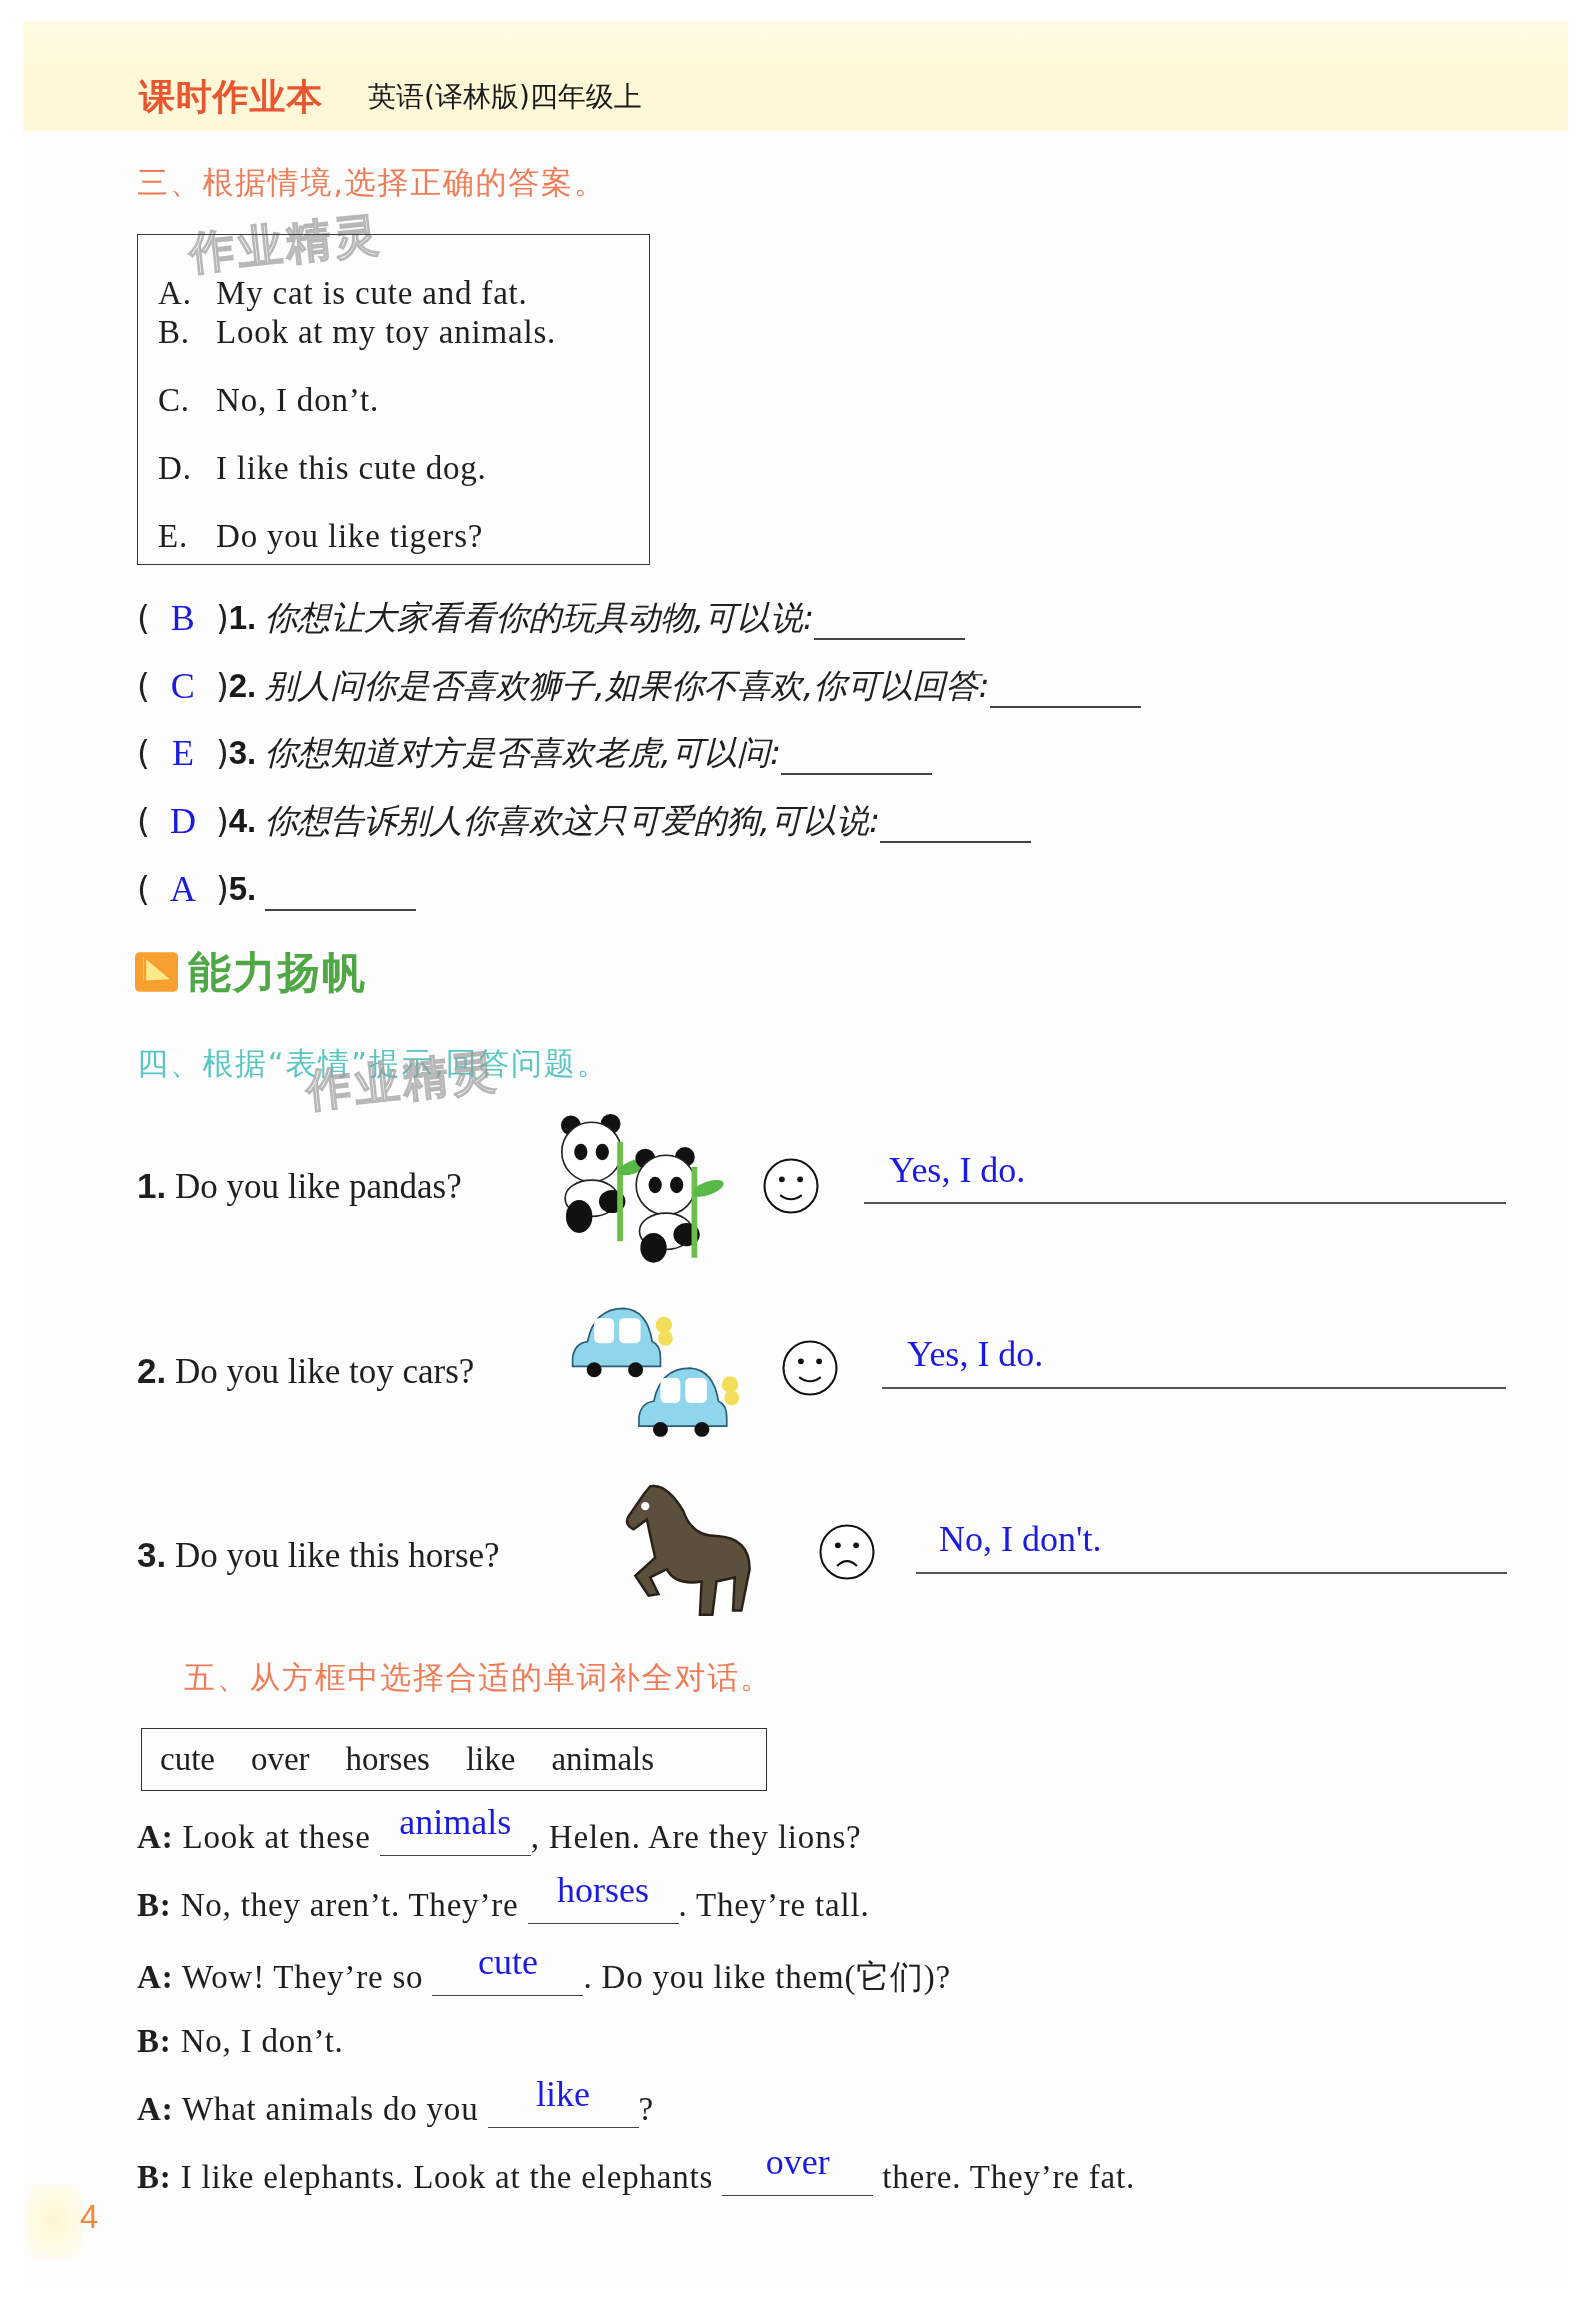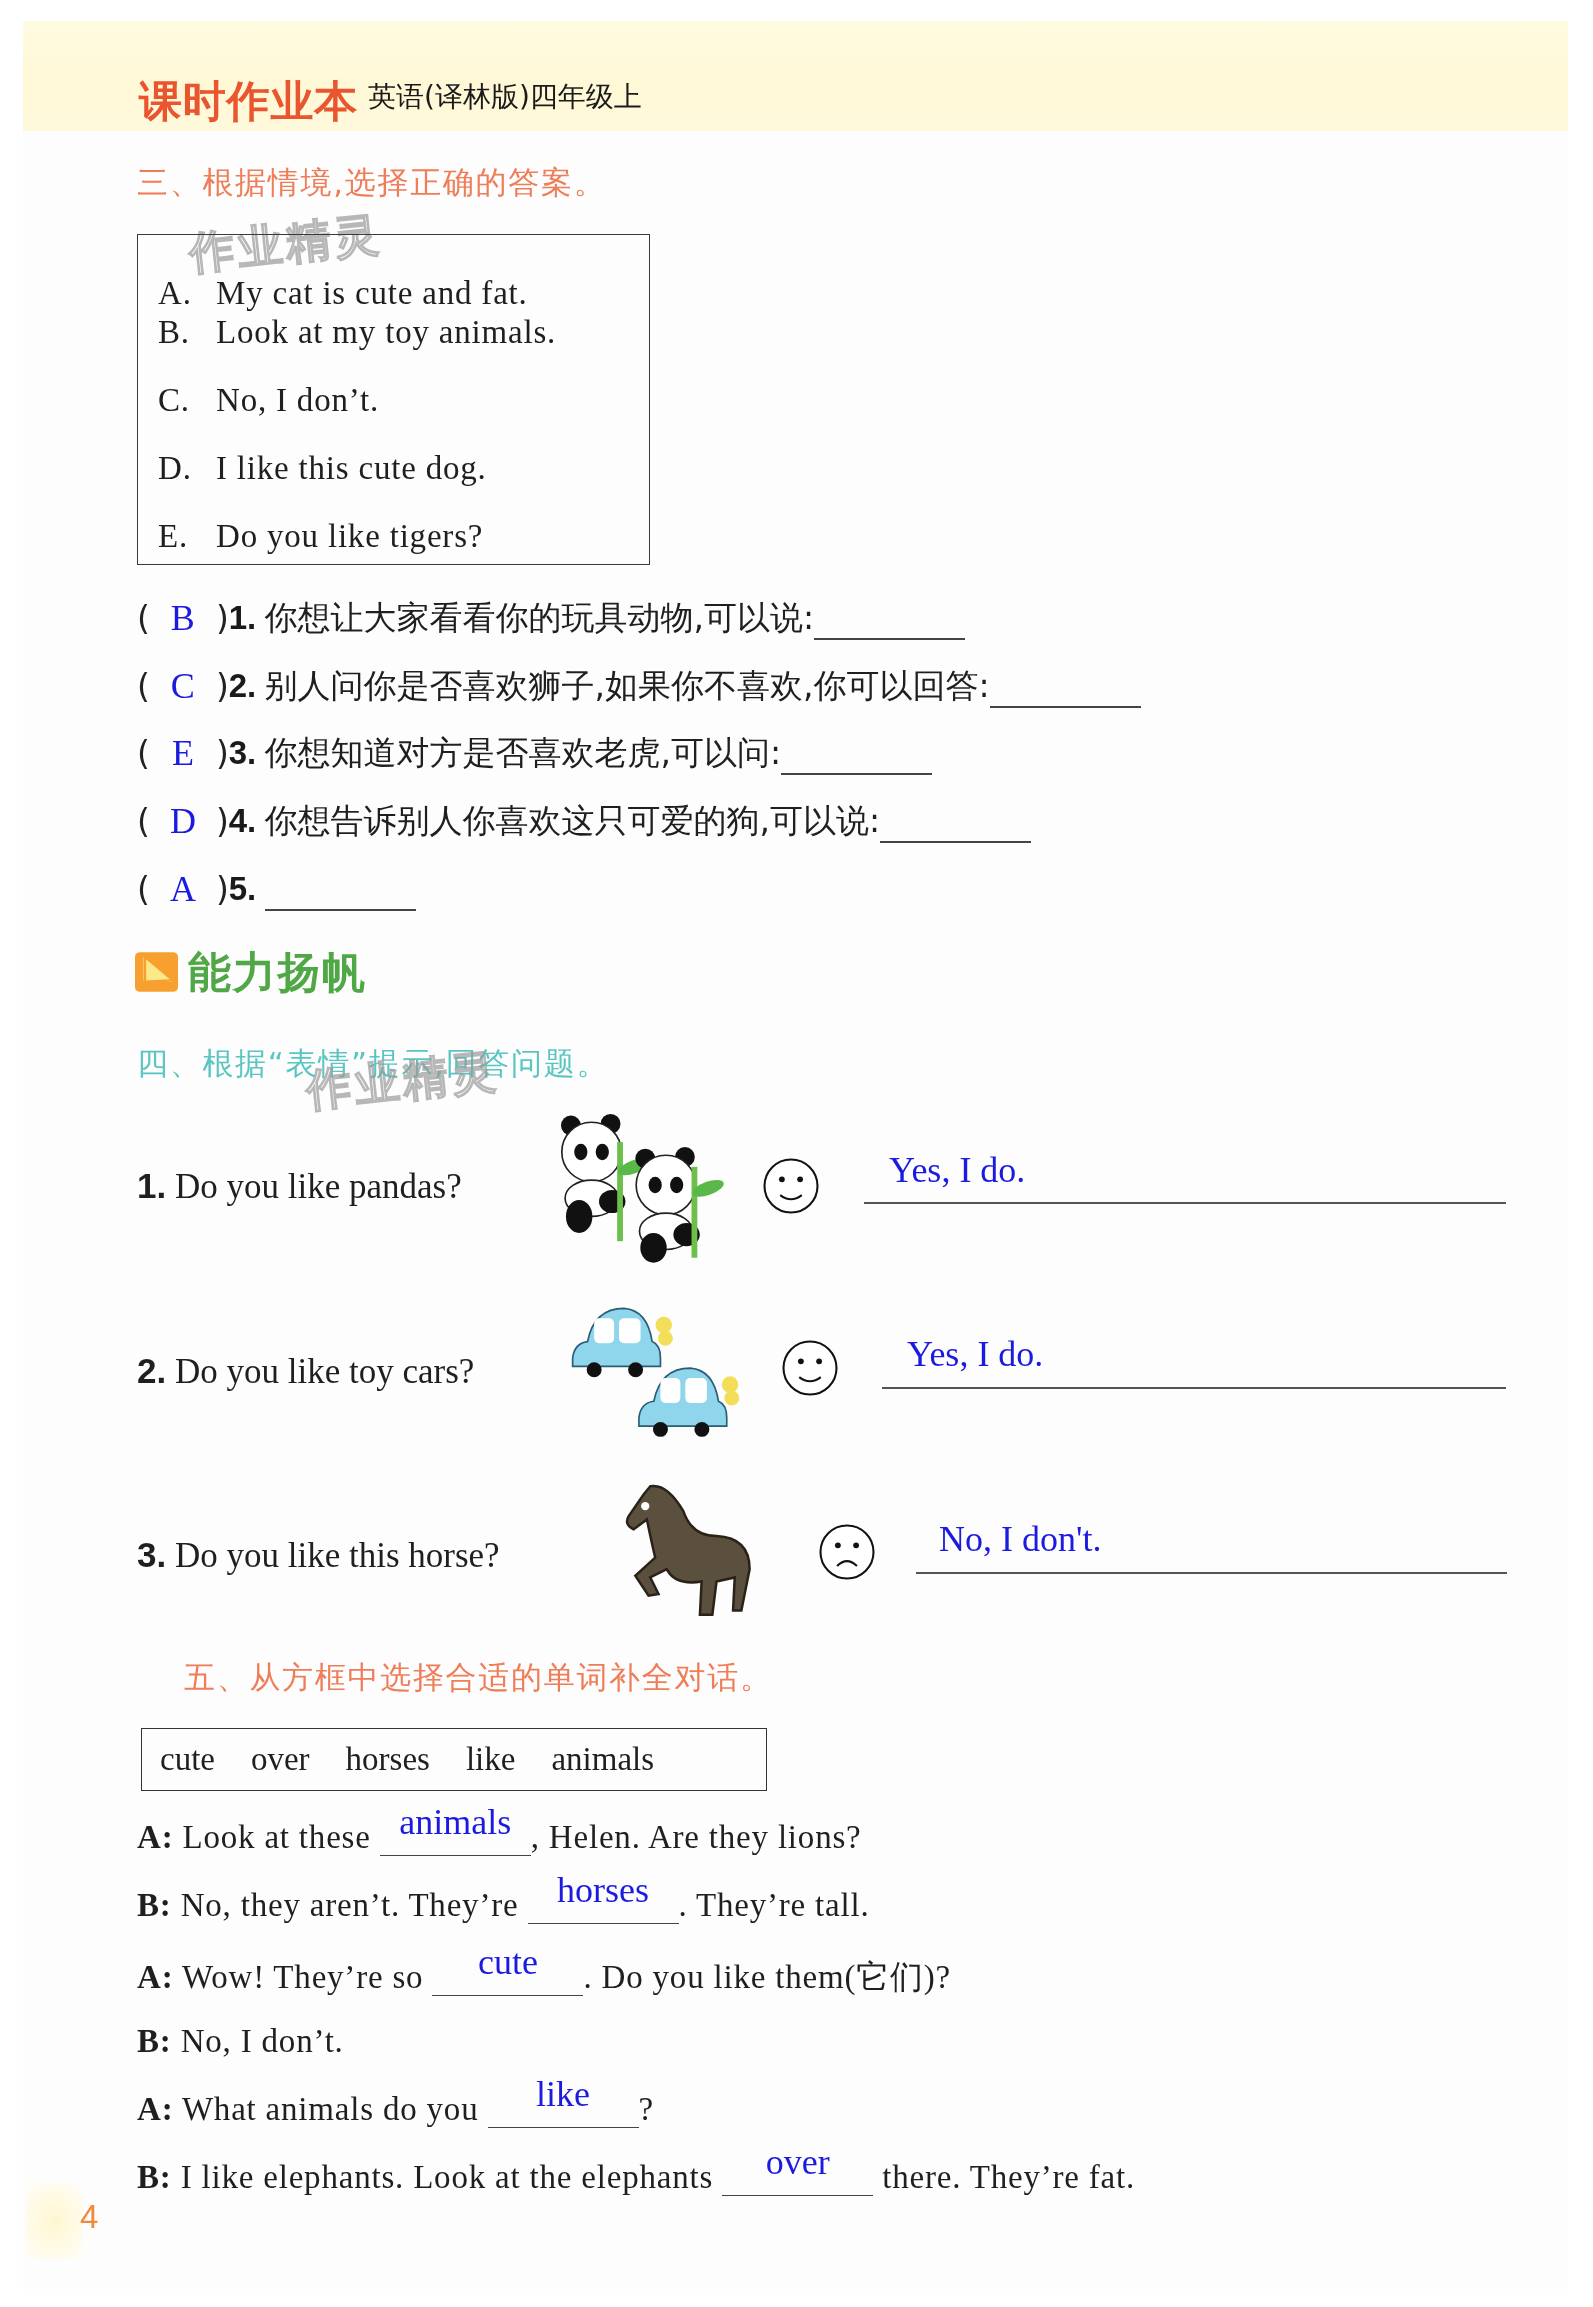--- a/index.html
+++ b/index.html
@@ -18,7 +18,7 @@
     background: linear-gradient(180deg, #fffbe2 0%, #fff8d6 60%, #fff9dc 100%);
   }
   .header-title {
-    position: absolute; left: 139px; top: 73px; font-size: 43px; font-weight: bold;
+    position: absolute; left: 139px; top: 73px; font-size: 36px; font-weight: bold;
     color: #e9552f; letter-spacing: 0.8px;
     font-family: "DejaVu Sans", sans-serif;
   }

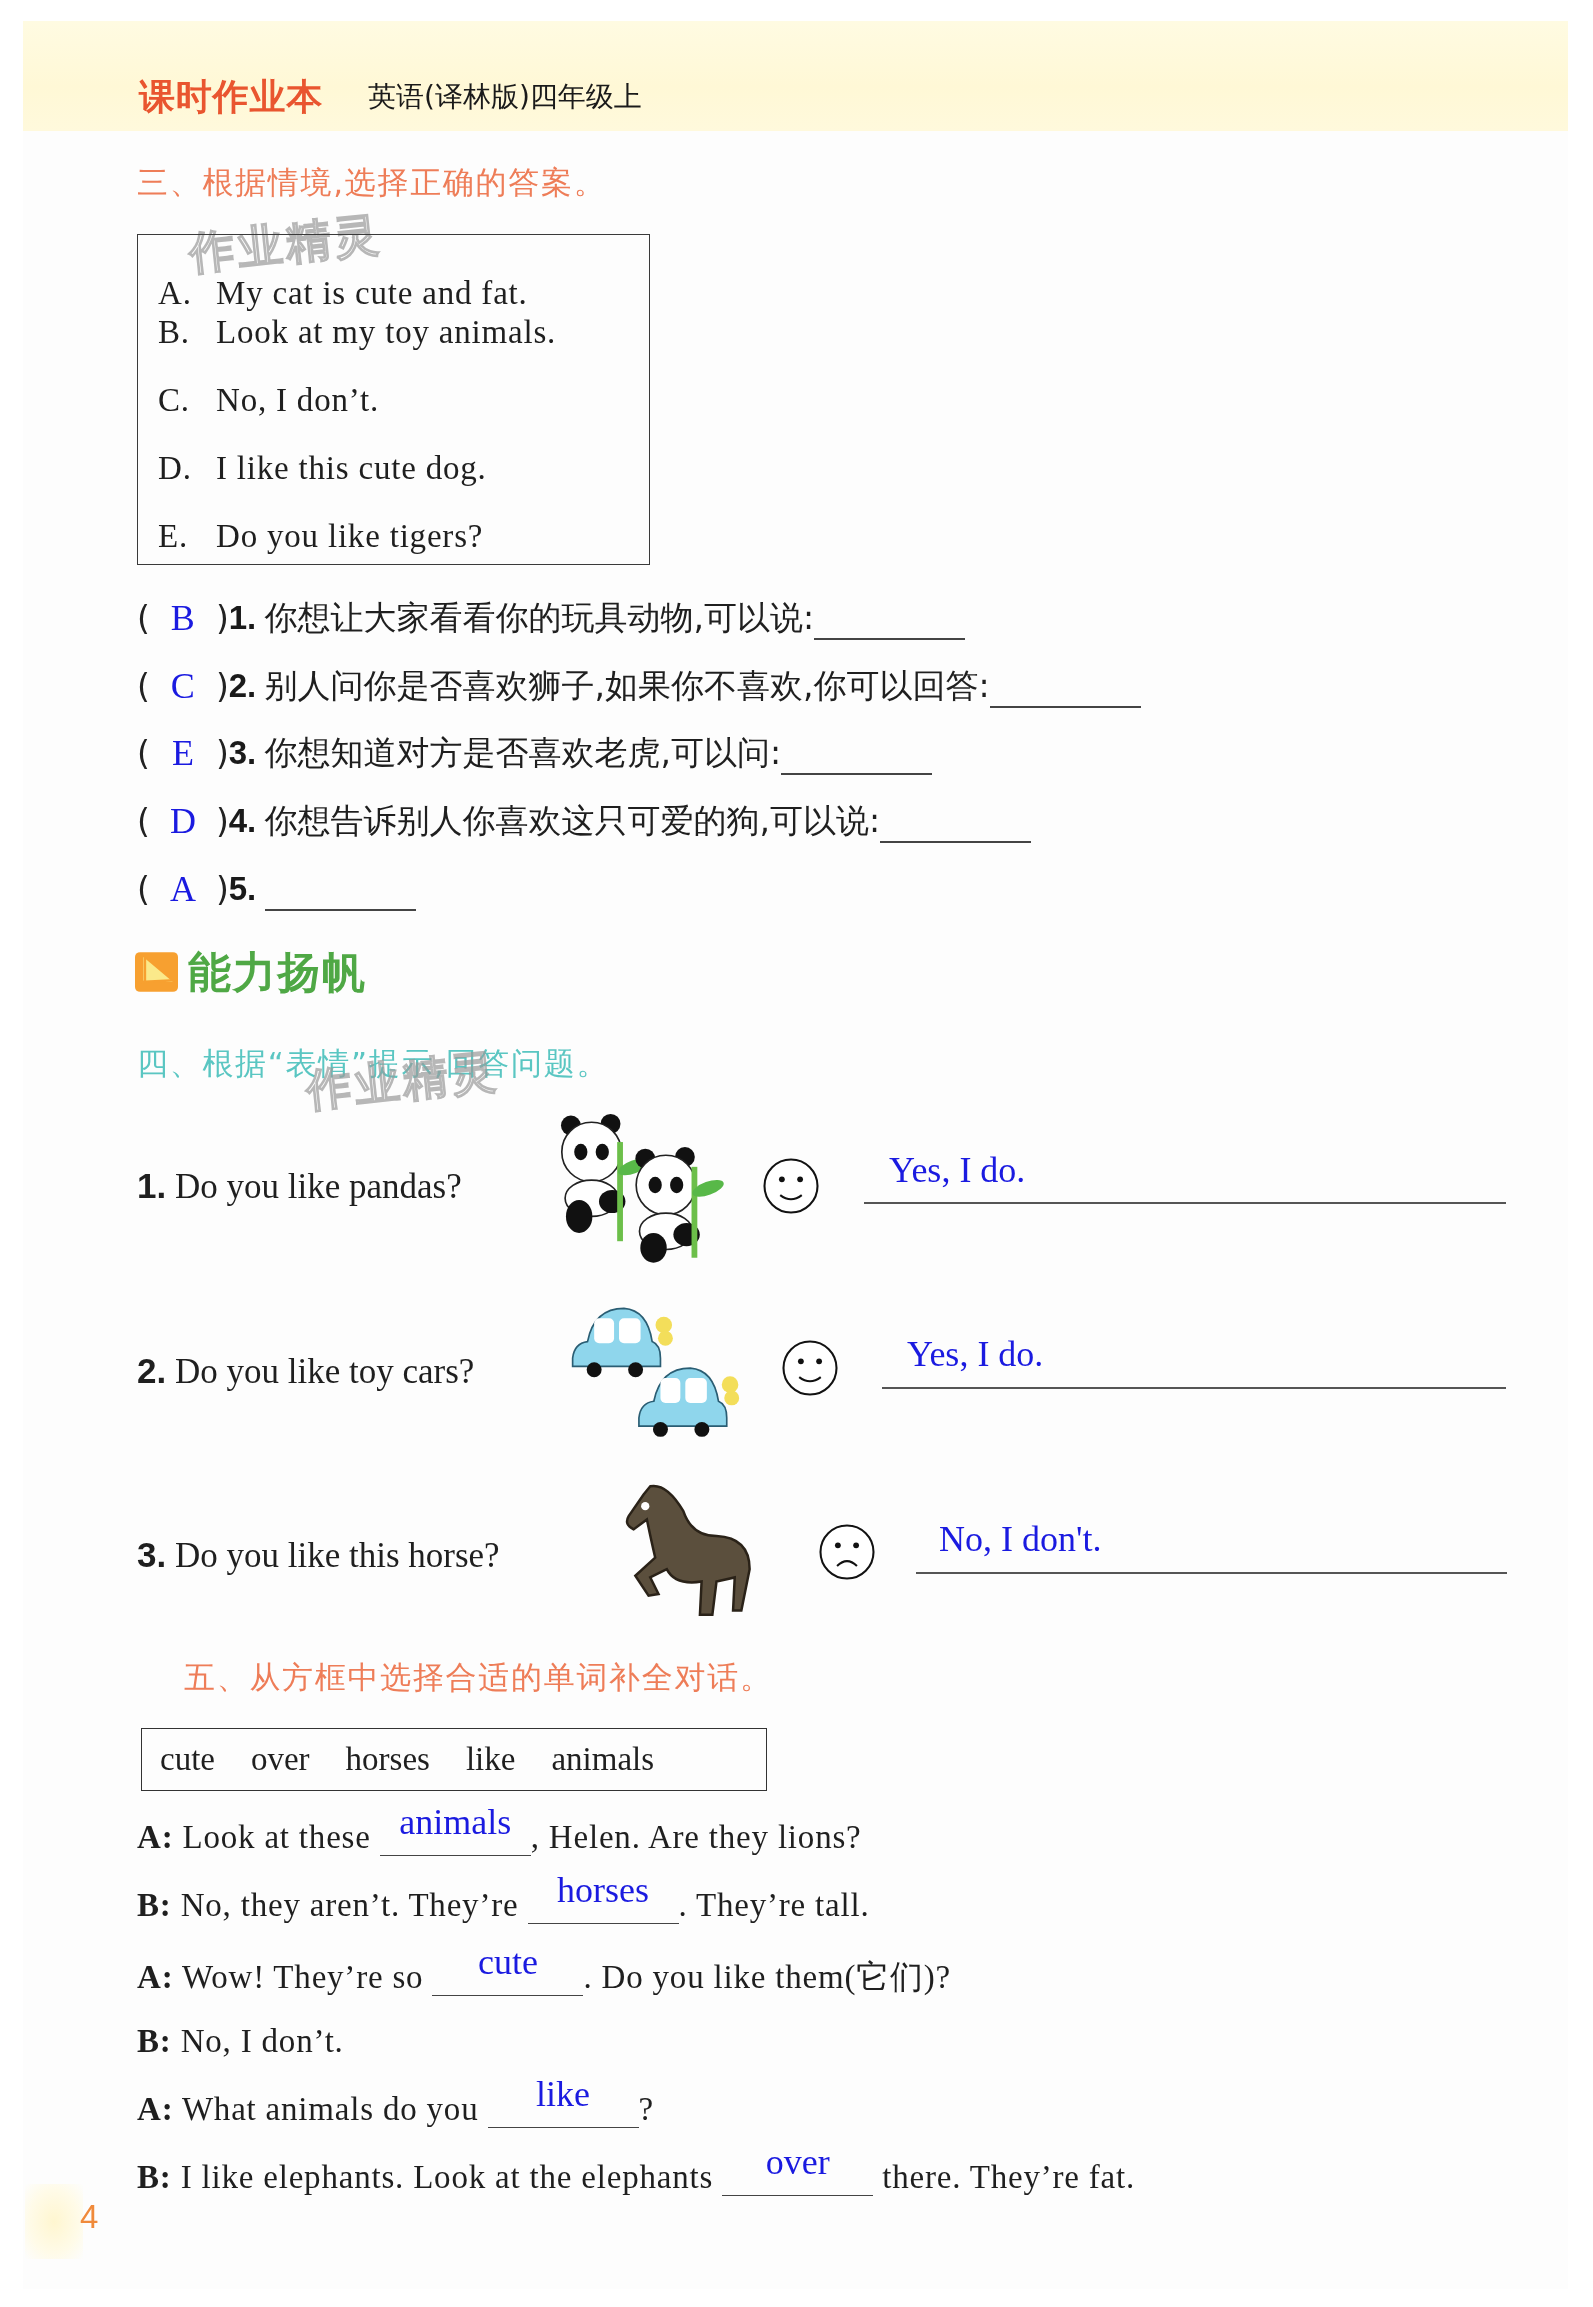--- a/index.html
+++ b/index.html
@@ -54,7 +54,7 @@
     font-family: "Liberation Serif", serif; font-size: 36px;
   }
   .qnum { font-weight: bold; font-family: "Liberation Sans", sans-serif; margin-right: 8.3px; }
-  .qtext { font-family: "DejaVu Sans", sans-serif; color: #1f1f1f; }
+  .qtext { font-family: "DejaVu Sans", sans-serif; color: #1f1f1f; font-style: italic; }
   .blank { display: inline-block; height: 1.7px; background: #444; align-self: flex-end; margin-bottom: 3.3px; }
 
   .badge { position: absolute; left: 135px; top: 952px; width: 43px; height: 40px; }

